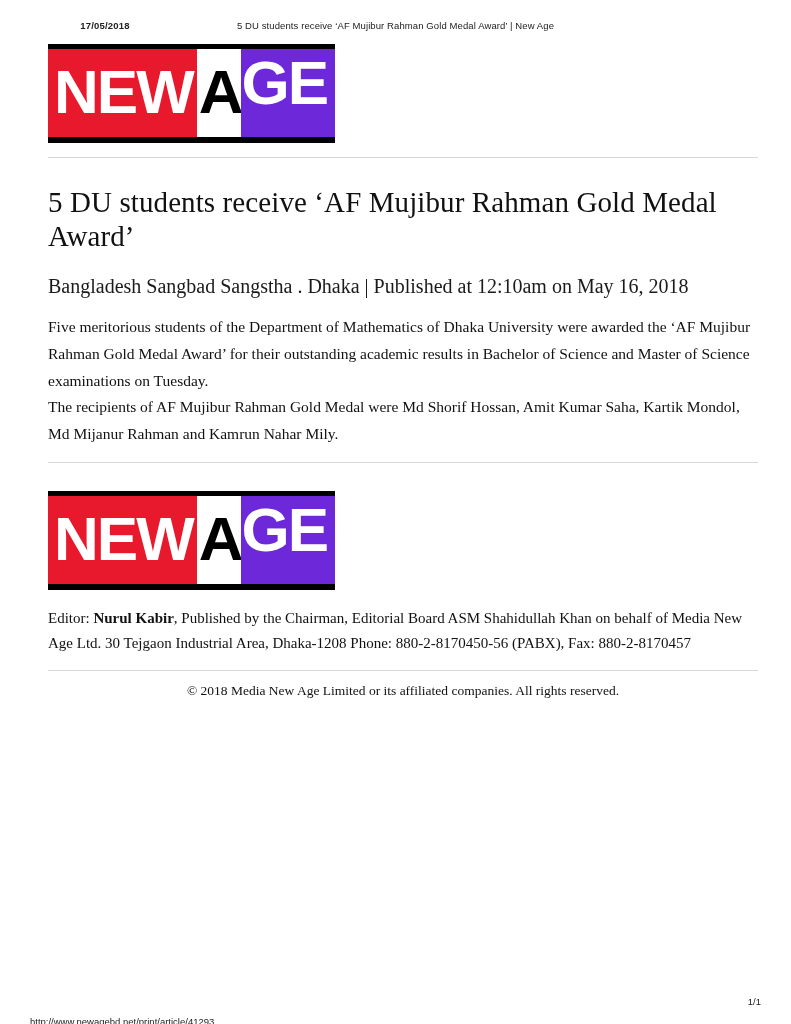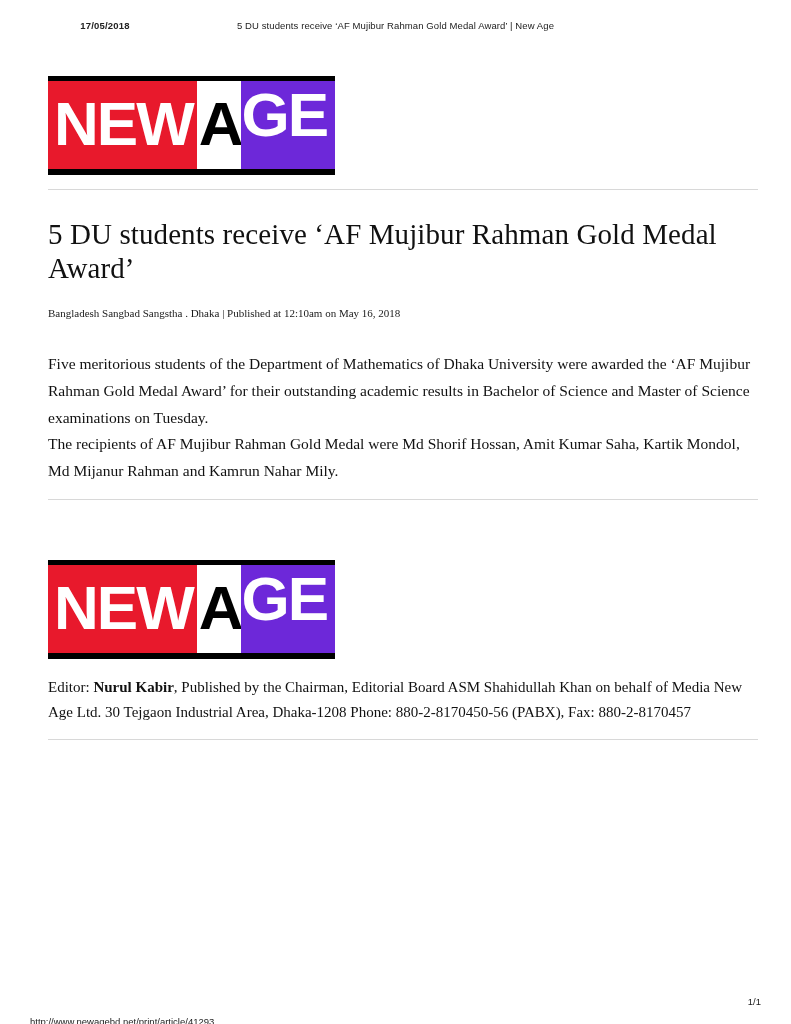--- a/index.html
+++ b/index.html
@@ -68,7 +68,6 @@
     background: #000;
     padding: 0;
     line-height: 0;
-    margin-top: 32px;
   }
   .logo-inner {
     display: flex;

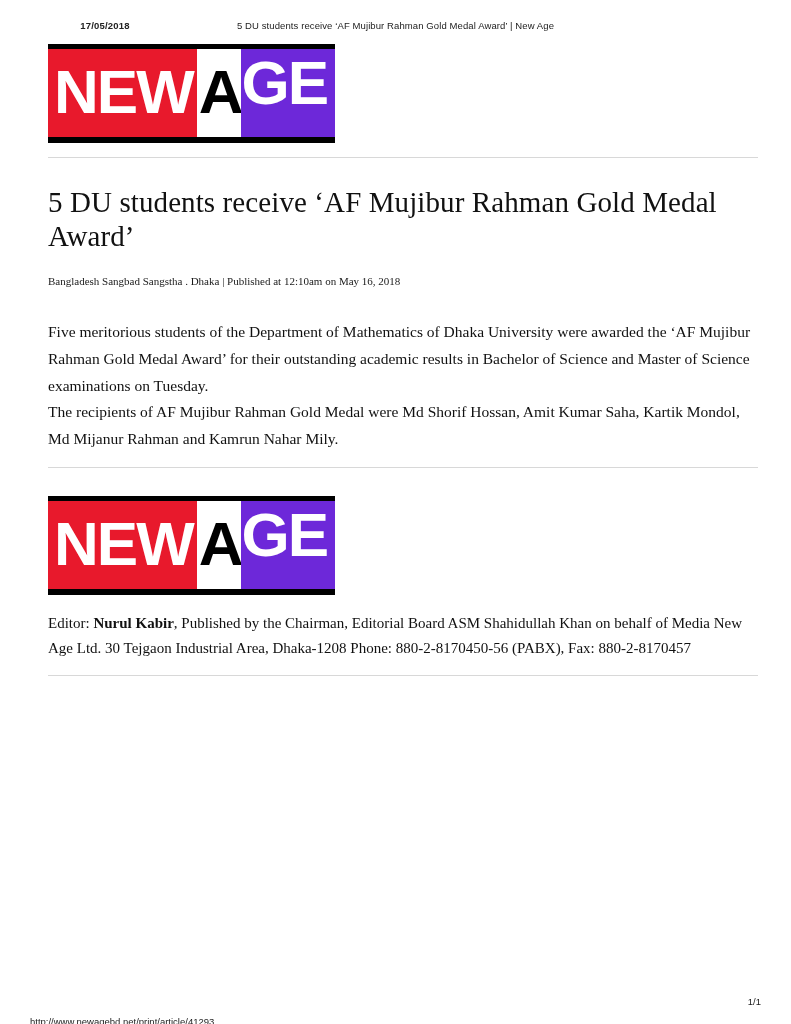--- a/index.html
+++ b/index.html
@@ -131,7 +131,7 @@
   }
 
   .byline {
-    font-size: 11px;
+    font-size: 20px;
     margin-top: 22px;
     color: #1a1a1a;
   }

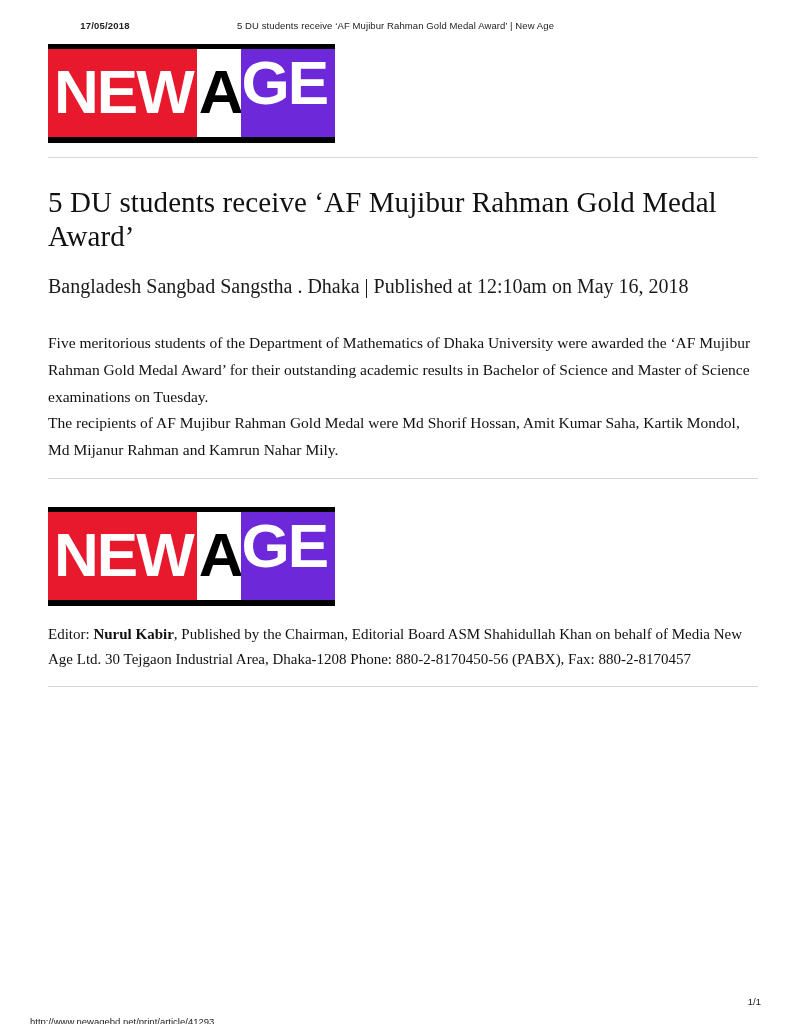--- a/index.html
+++ b/index.html
@@ -137,7 +137,7 @@
   }
 
   .article {
-    margin-top: 32px;
+    margin-top: 16px;
     font-size: 15.5px;
     line-height: 1.72;
     color: #111;

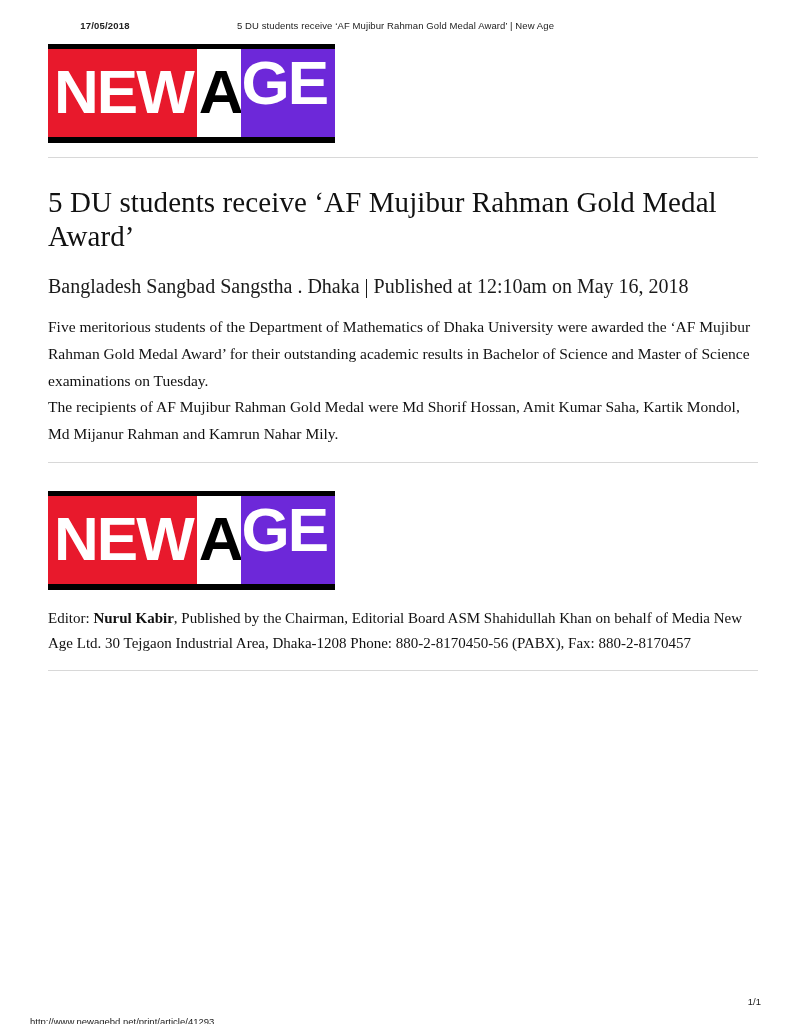--- a/index.html
+++ b/index.html
@@ -221,6 +221,7 @@
 
   <hr class="rule footer-rule-2">
 
+  <div class="copyright">© 2018 Media New Age Limited or its affiliated companies. All rights reserved.</div>
 </div>
 
 <div class="print-chrome print-footer">

